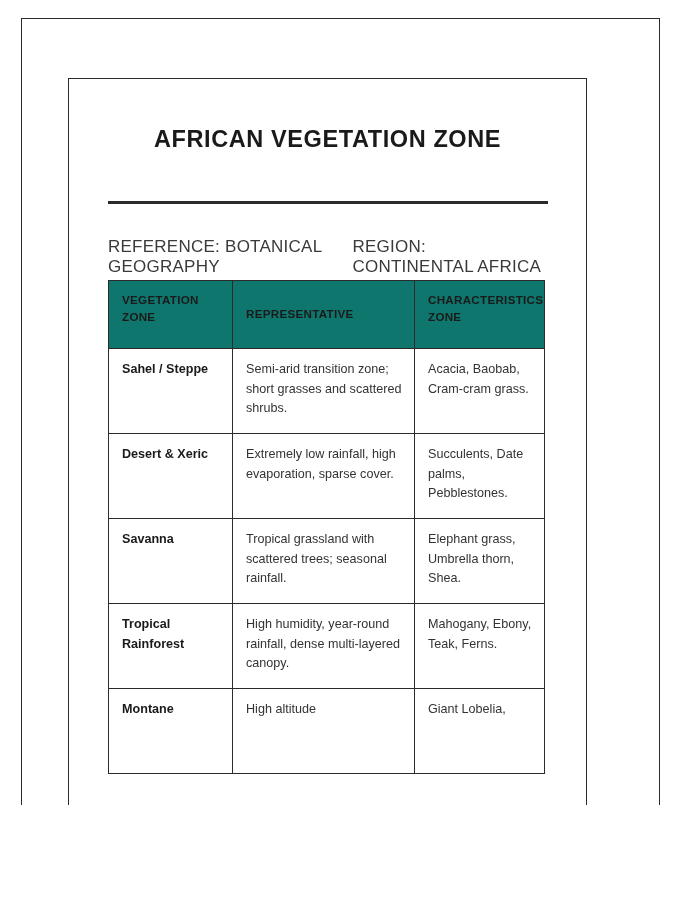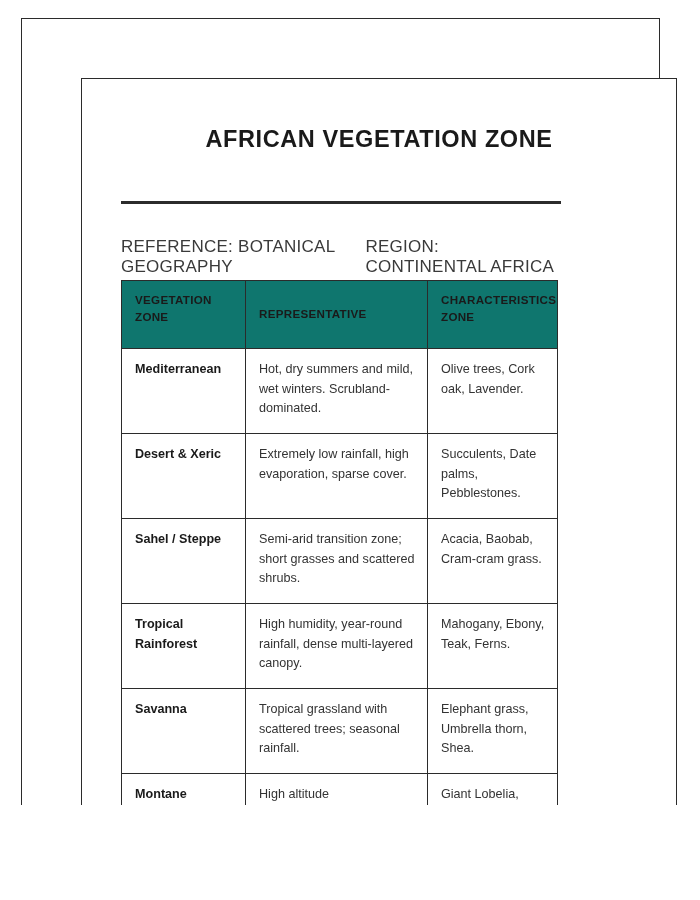--- a/index.html
+++ b/index.html
@@ -41,9 +41,9 @@
   
   #document-page {
     position: absolute;
-    left: 81px;
+    left: 68px;
     top: 78px;
-    width: 596px;
+    width: 519px;
     height: 800px;
     border: 1.5px solid #2b2b2b;
     box-sizing: border-box;

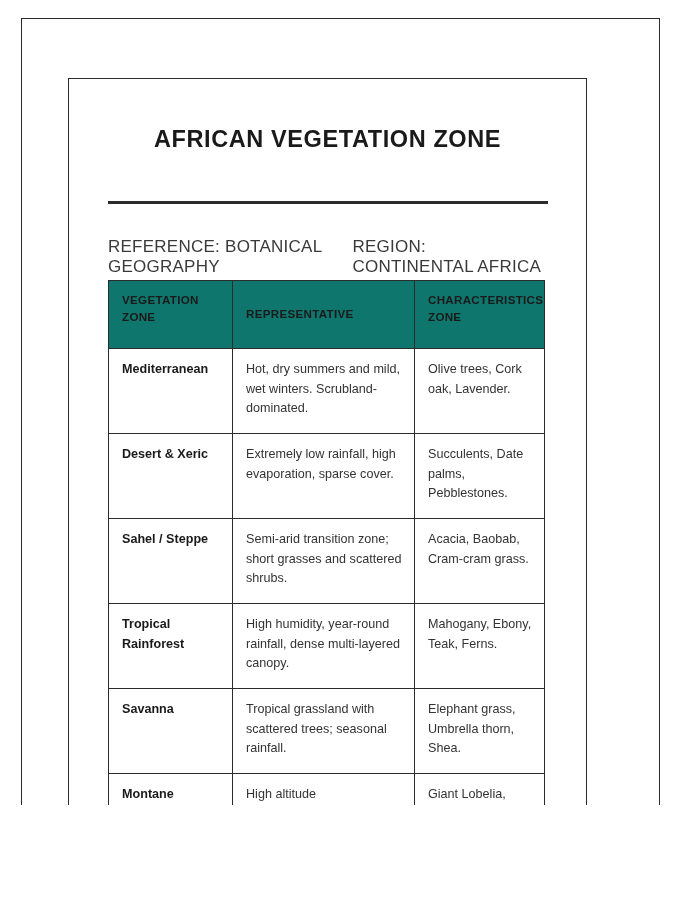--- a/index.html
+++ b/index.html
@@ -179,11 +179,6 @@
       </thead>
       <tbody id="table-body">
           <tr>
-            <td class="cell-zone">Mediterranean</td>
-            <td class="cell-characteristics">Hot, dry summers and mild, wet winters. Scrubland-dominated.</td>
-            <td class="cell-flora">Olive trees, Cork oak, Lavender.</td>
-          </tr>
-          <tr>
             <td class="cell-zone">Desert &amp; Xeric</td>
             <td class="cell-characteristics">Extremely low rainfall, high evaporation, sparse cover.</td>
             <td class="cell-flora">Succulents, Date palms, Pebblestones.</td>

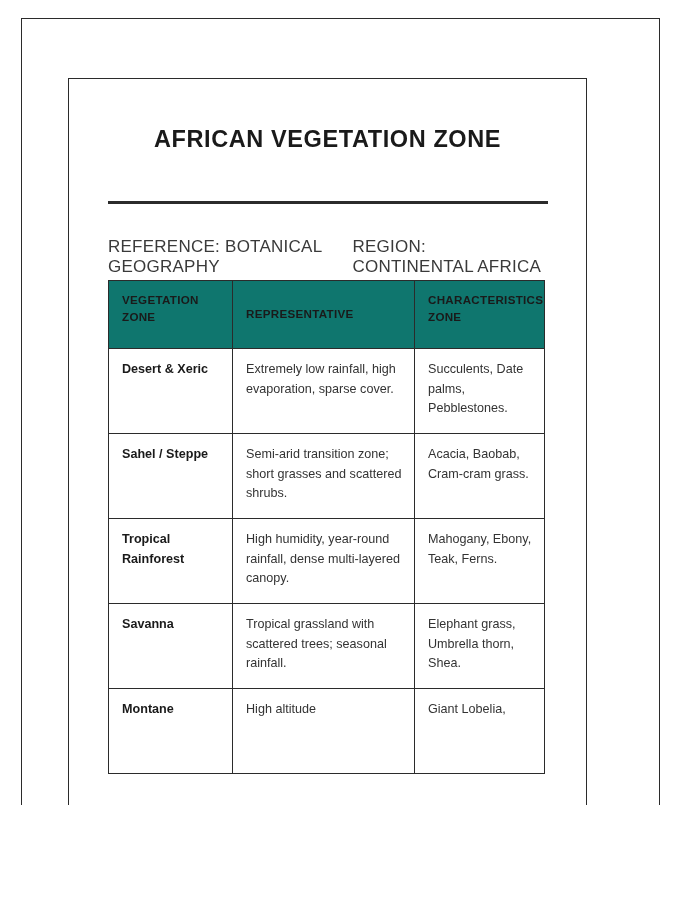--- a/index.html
+++ b/index.html
@@ -179,16 +179,16 @@
       </thead>
       <tbody id="table-body">
           <tr>
+            <td class="cell-zone">Sahel / Steppe</td>
+            <td class="cell-characteristics">Semi-arid transition zone; short grasses and scattered shrubs.</td>
+            <td class="cell-flora">Acacia, Baobab, Cram-cram grass.</td>
+          </tr>
+          <tr>
             <td class="cell-zone">Desert &amp; Xeric</td>
             <td class="cell-characteristics">Extremely low rainfall, high evaporation, sparse cover.</td>
             <td class="cell-flora">Succulents, Date palms, Pebblestones.</td>
           </tr>
           <tr>
-            <td class="cell-zone">Sahel / Steppe</td>
-            <td class="cell-characteristics">Semi-arid transition zone; short grasses and scattered shrubs.</td>
-            <td class="cell-flora">Acacia, Baobab, Cram-cram grass.</td>
-          </tr>
-          <tr>
             <td class="cell-zone">Tropical Rainforest</td>
             <td class="cell-characteristics">High humidity, year-round rainfall, dense multi-layered canopy.</td>
             <td class="cell-flora">Mahogany, Ebony, Teak, Ferns.</td>

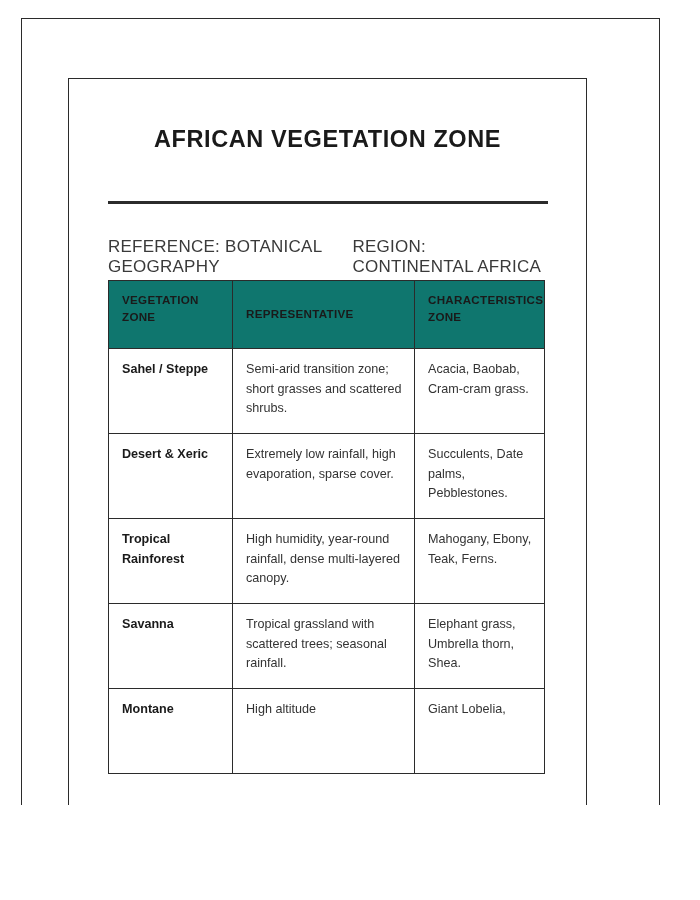--- a/index.html
+++ b/index.html
@@ -189,16 +189,16 @@
             <td class="cell-flora">Succulents, Date palms, Pebblestones.</td>
           </tr>
           <tr>
+            <td class="cell-zone">Savanna</td>
+            <td class="cell-characteristics">Tropical grassland with scattered trees; seasonal rainfall.</td>
+            <td class="cell-flora">Elephant grass, Umbrella thorn, Shea.</td>
+          </tr>
+          <tr>
             <td class="cell-zone">Tropical Rainforest</td>
             <td class="cell-characteristics">High humidity, year-round rainfall, dense multi-layered canopy.</td>
             <td class="cell-flora">Mahogany, Ebony, Teak, Ferns.</td>
           </tr>
           <tr>
-            <td class="cell-zone">Savanna</td>
-            <td class="cell-characteristics">Tropical grassland with scattered trees; seasonal rainfall.</td>
-            <td class="cell-flora">Elephant grass, Umbrella thorn, Shea.</td>
-          </tr>
-          <tr>
             <td class="cell-zone">Montane</td>
             <td class="cell-characteristics">High altitude</td>
             <td class="cell-flora">Giant Lobelia,</td>

